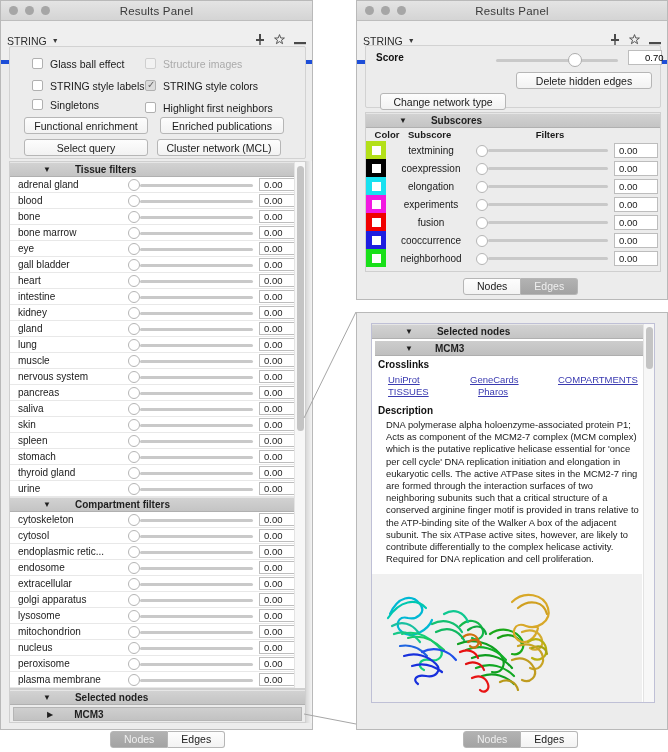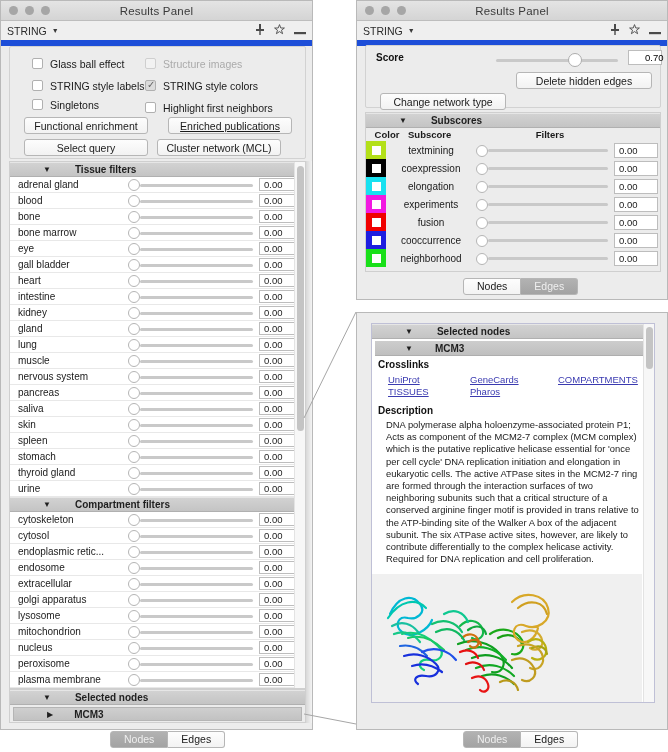--- a/index.html
+++ b/index.html
@@ -34,9 +34,9 @@
   .toolbar {
     height: 19px;
     background: #efefef;
-    border-bottom: 6px solid #1d4ed8;
+    border-bottom: 4px solid #1d4ed8;
     display: flex; align-items: center;
-    padding: 0 6px;
+    padding: 10px 6px;
     position: relative;
   }
   .tb-label { font-size: 10.5px; color: #2b2b2b; }

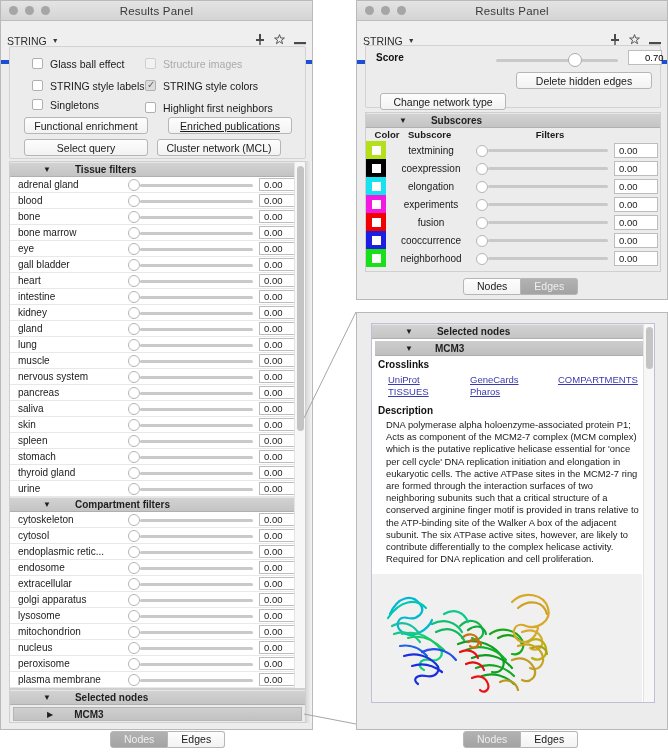--- a/index.html
+++ b/index.html
@@ -234,7 +234,7 @@
       </div>
 
       <button class="btn" style="position:absolute; left:14px; top:70px; width:124px; height:17px;">Functional enrichment</button>
-      <button class="btn" style="position:absolute; left:158px; top:70px; width:124px; height:17px;text-decoration:underline;">Enriched publications</button>
+      <button class="btn" style="position:absolute; left:150px; top:70px; width:124px; height:17px;">Enriched publications</button>
       <button class="btn" style="position:absolute; left:14px; top:92px; width:124px; height:17px;">Select query</button>
       <button class="btn" style="position:absolute; left:147px; top:92px; width:124px; height:17px;">Cluster network (MCL)</button>
     </div>

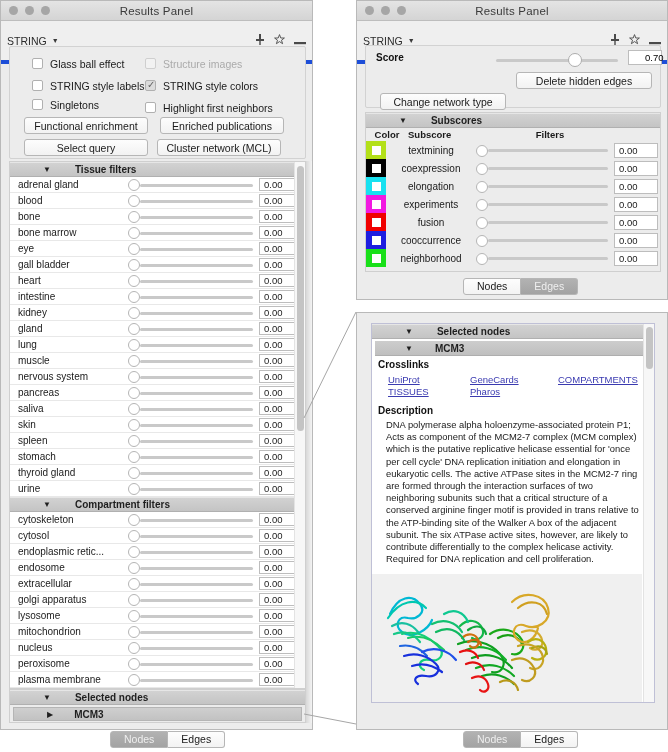--- a/index.html
+++ b/index.html
@@ -696,7 +696,7 @@
             <a class="link" style="width:88px;">GeneCards</a>
             <a class="link">COMPARTMENTS</a>
           </div>
-          <div style="display:flex; margin-top:1px;">
+          <div style="display:flex; margin-top:1px;gap:8px;">
             <a class="link" style="width:82px;">TISSUES</a>
             <a class="link" style="width:88px;">Pharos</a>
           </div>

